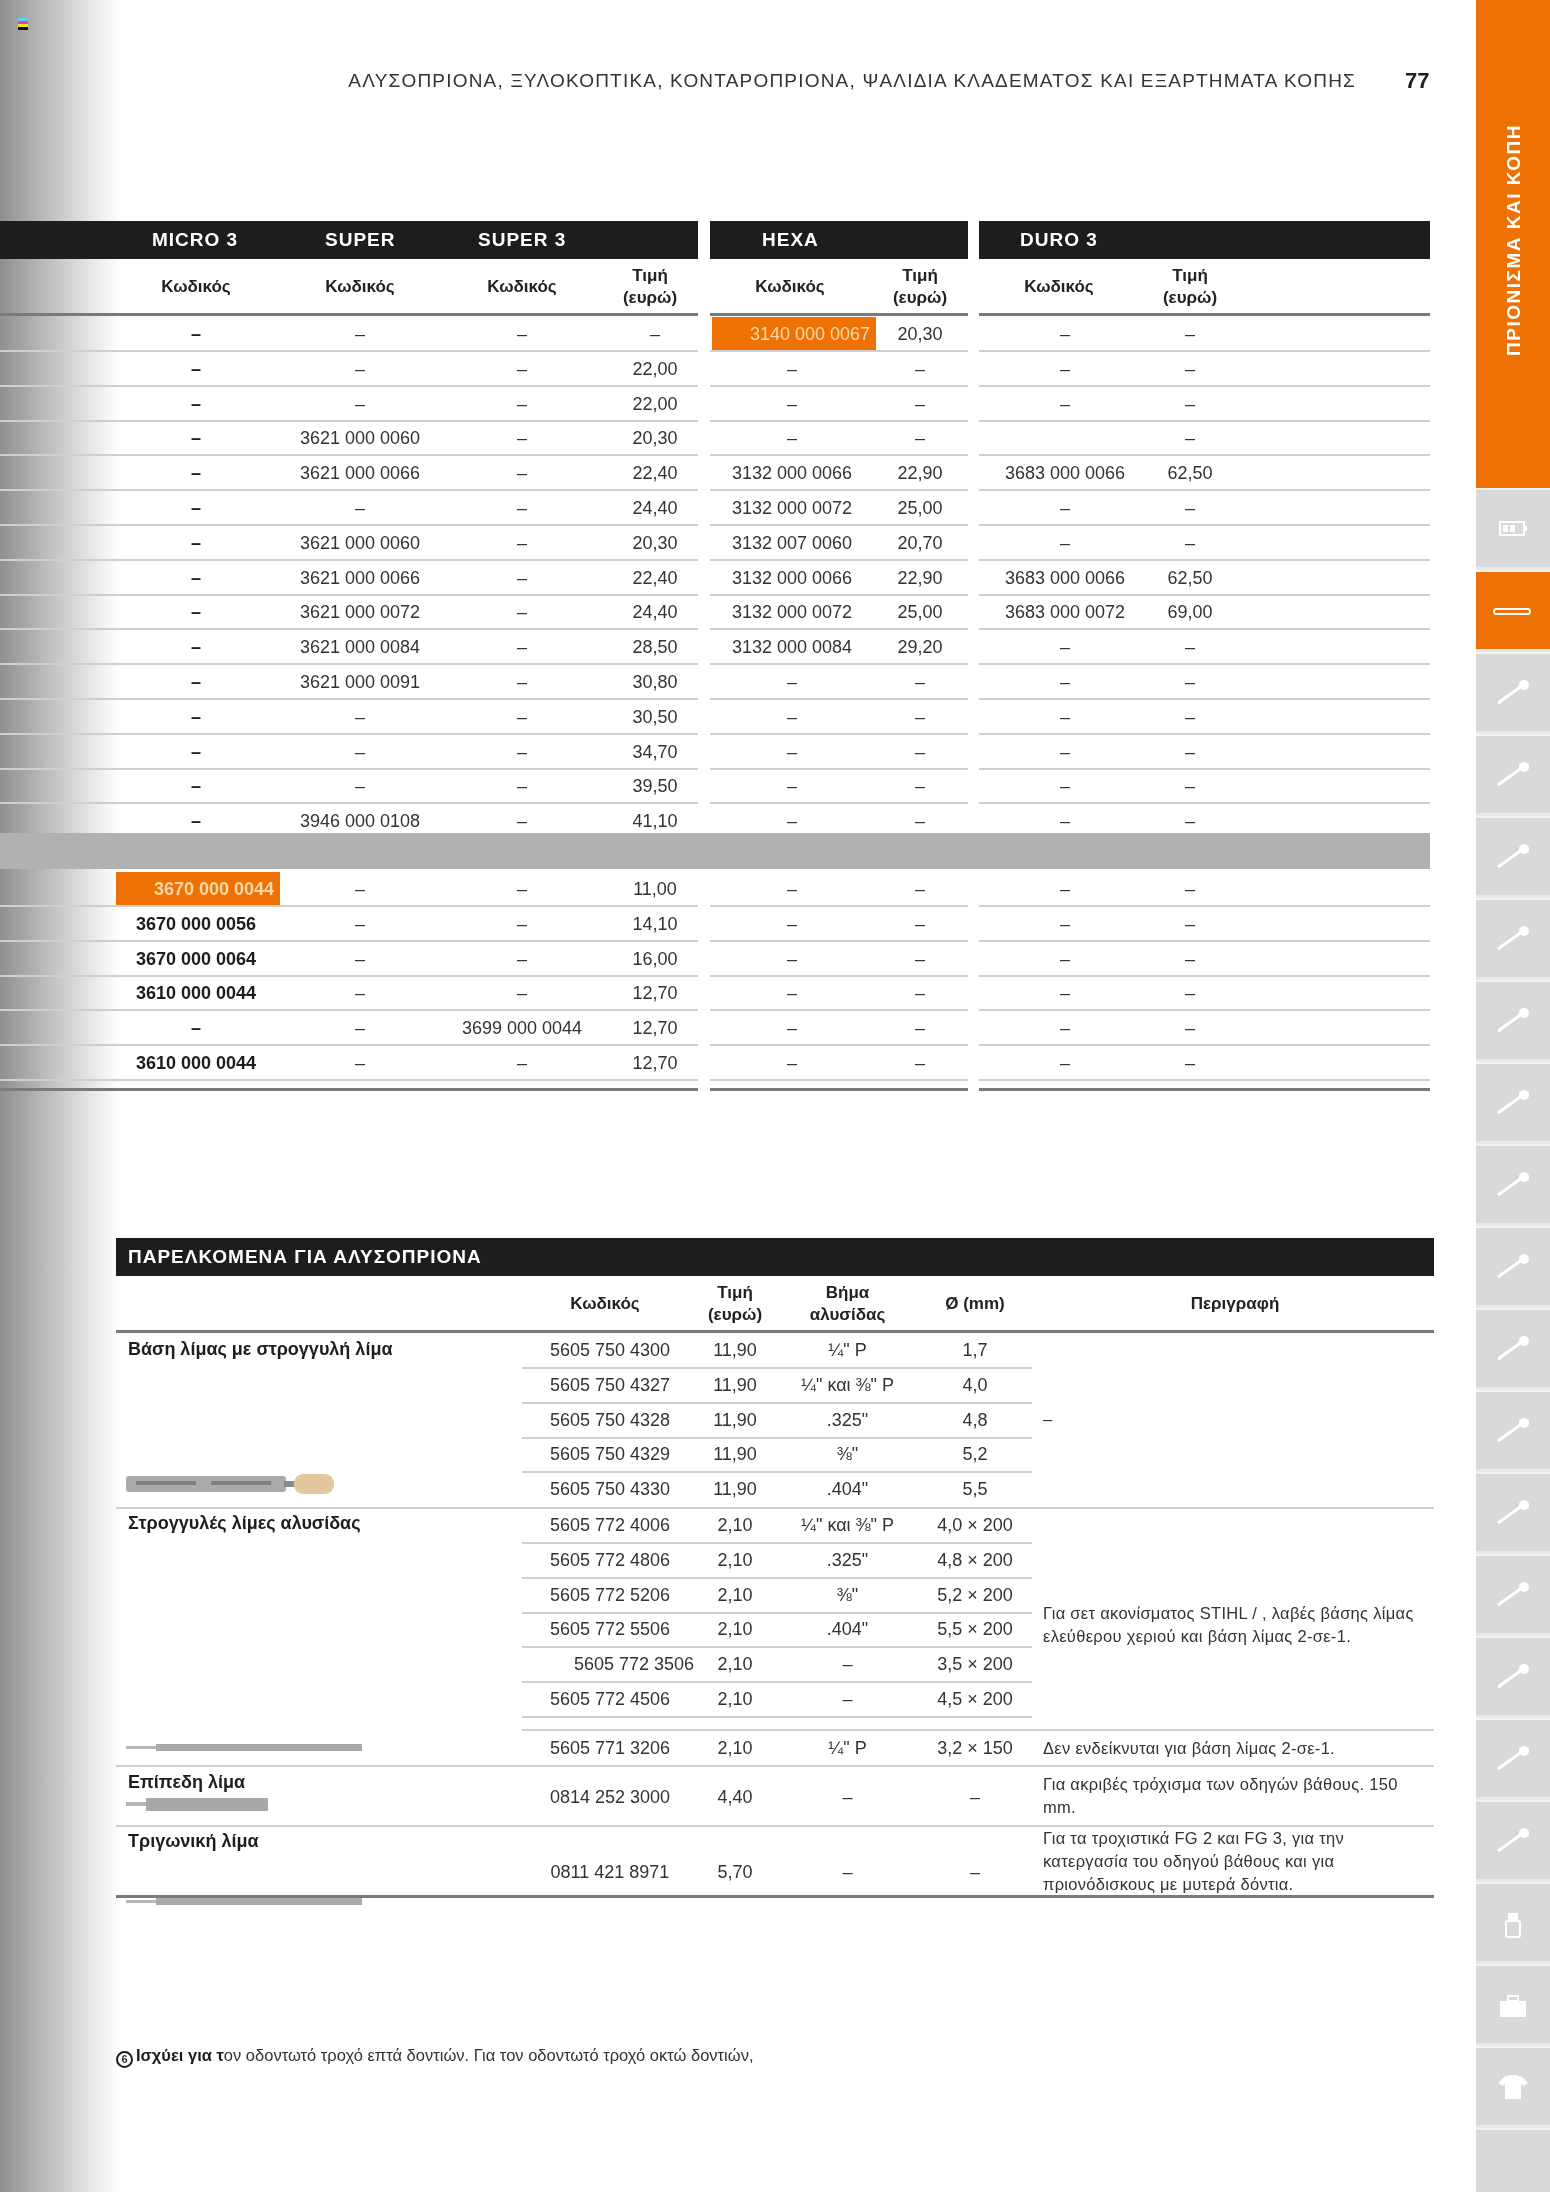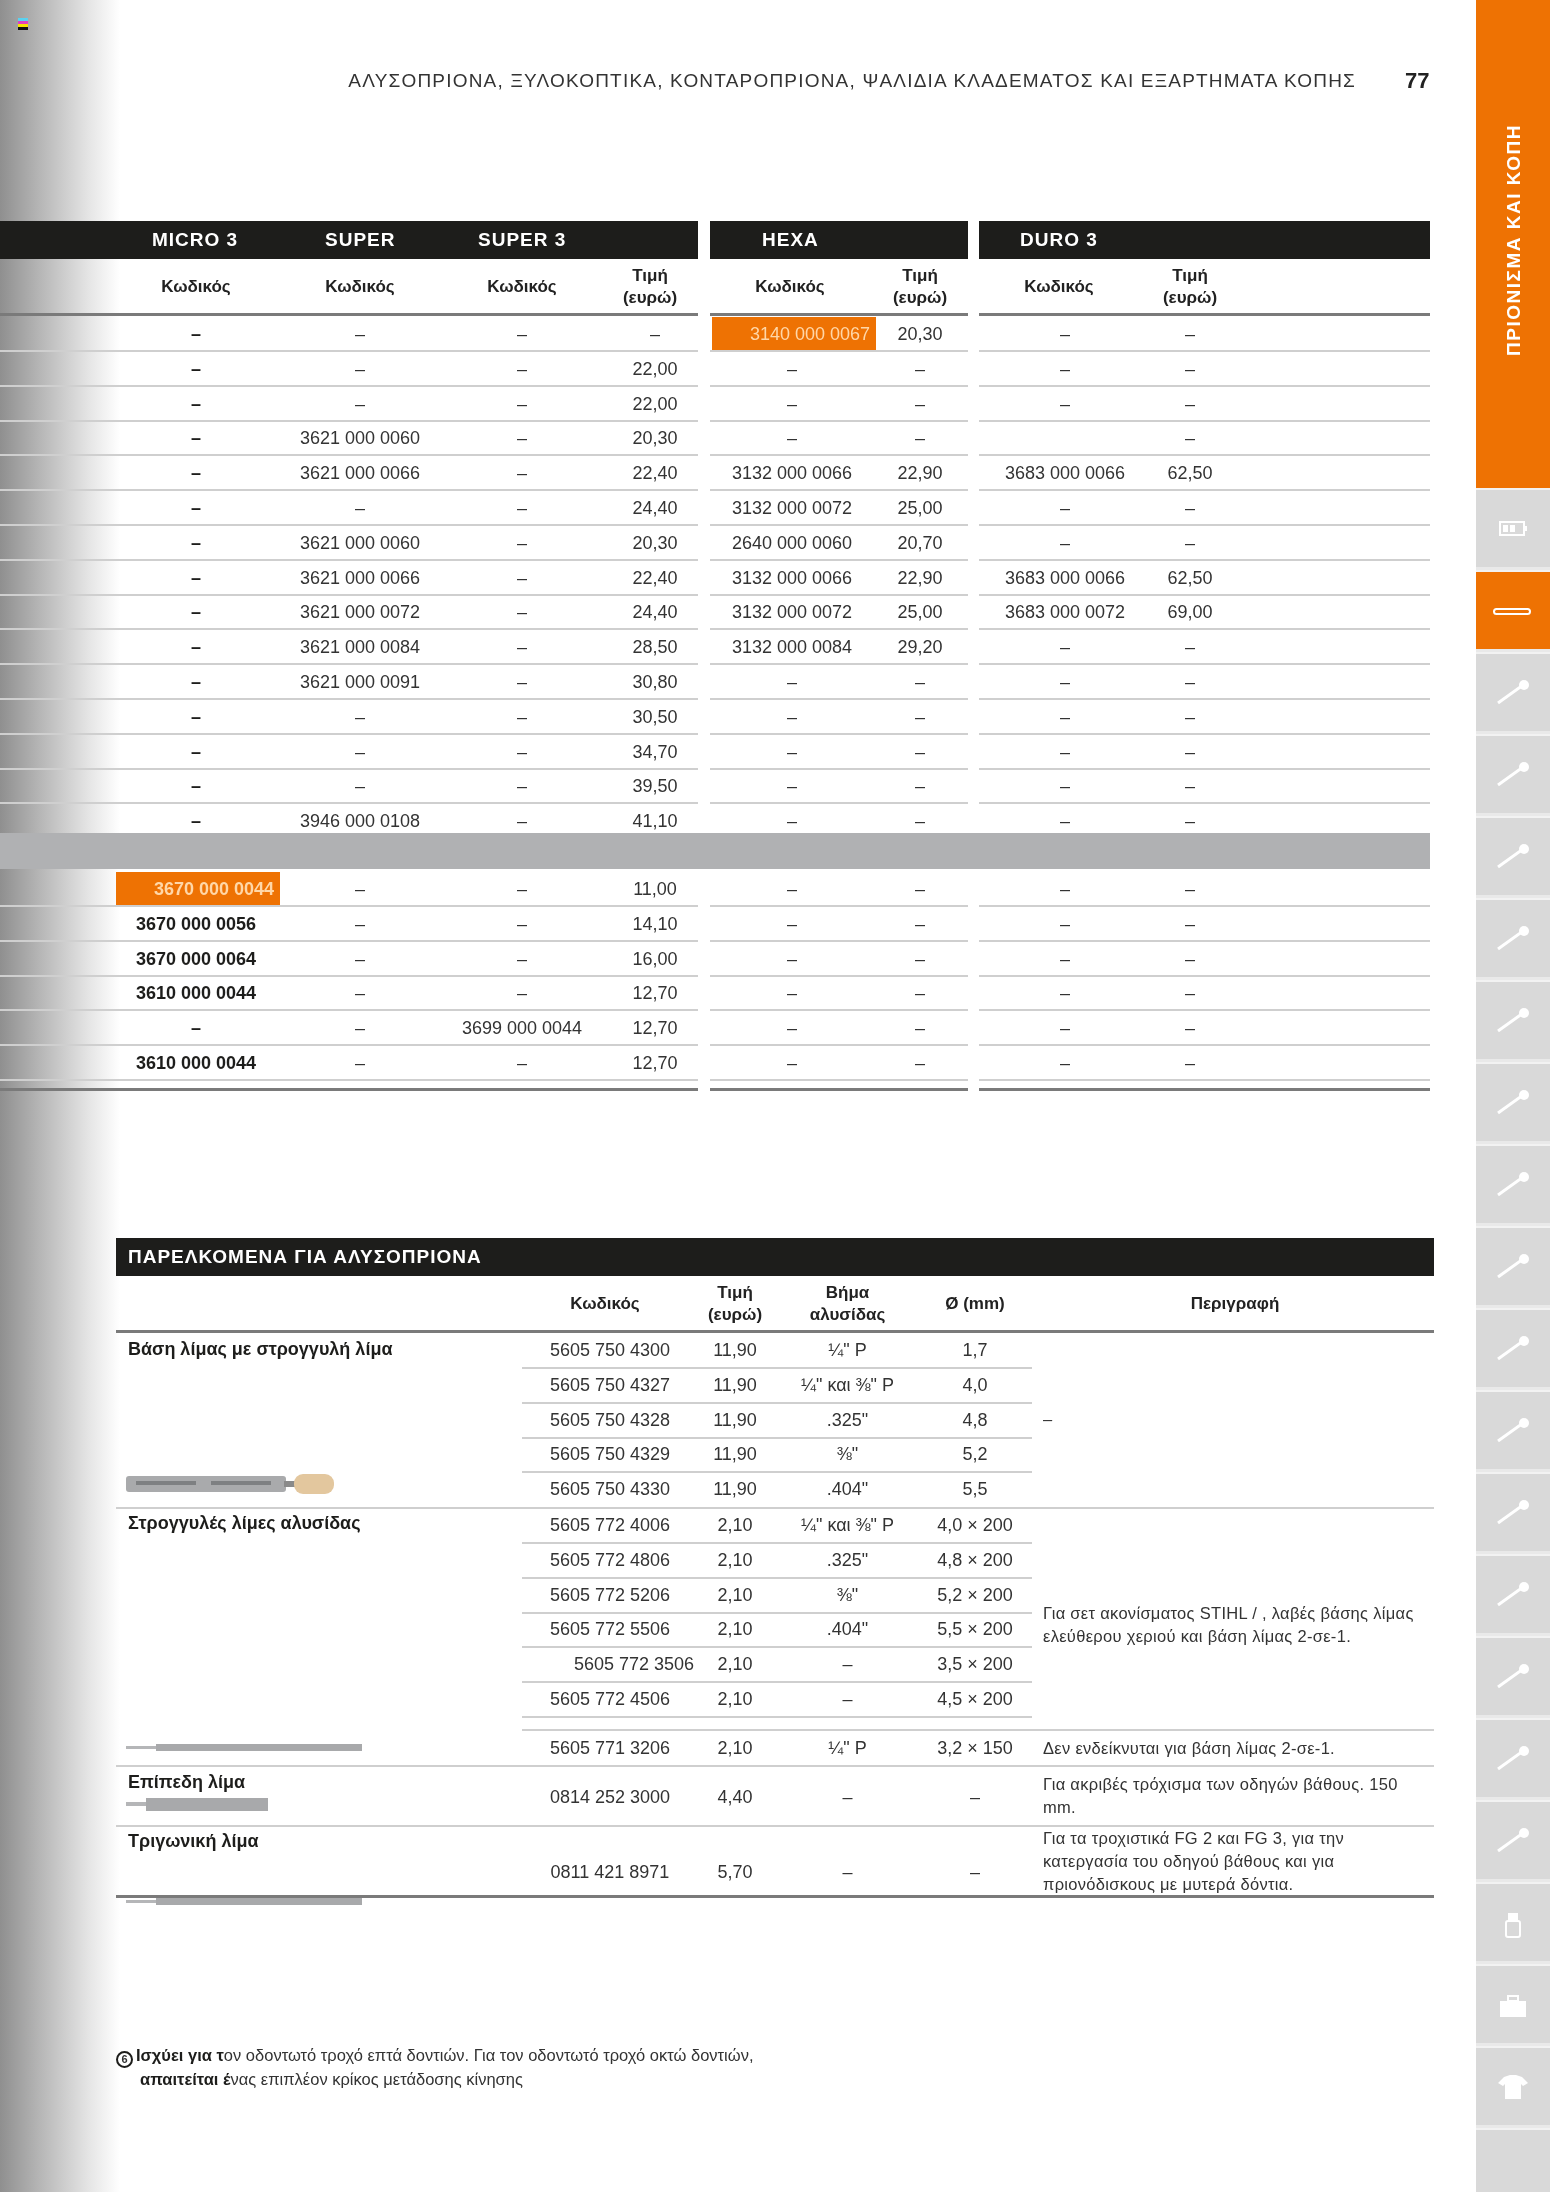--- a/index.html
+++ b/index.html
@@ -303,7 +303,7 @@
     <div class="cell" style="left:280px;width:160px;top:525.8px">3621 000 0060</div>
     <div class="cell" style="left:442px;width:160px;top:525.8px">–</div>
     <div class="cell" style="left:610px;width:90px;top:525.8px">20,30</div>
-    <div class="cell" style="left:712px;width:160px;top:525.8px">2640 000 0060</div>
+    <div class="cell" style="left:712px;width:160px;top:525.8px">3132 007 0060</div>
     <div class="cell" style="left:880px;width:80px;top:525.8px">20,70</div>
     <div class="cell" style="left:985px;width:160px;top:525.8px">–</div>
     <div class="cell" style="left:1150px;width:80px;top:525.8px">–</div>

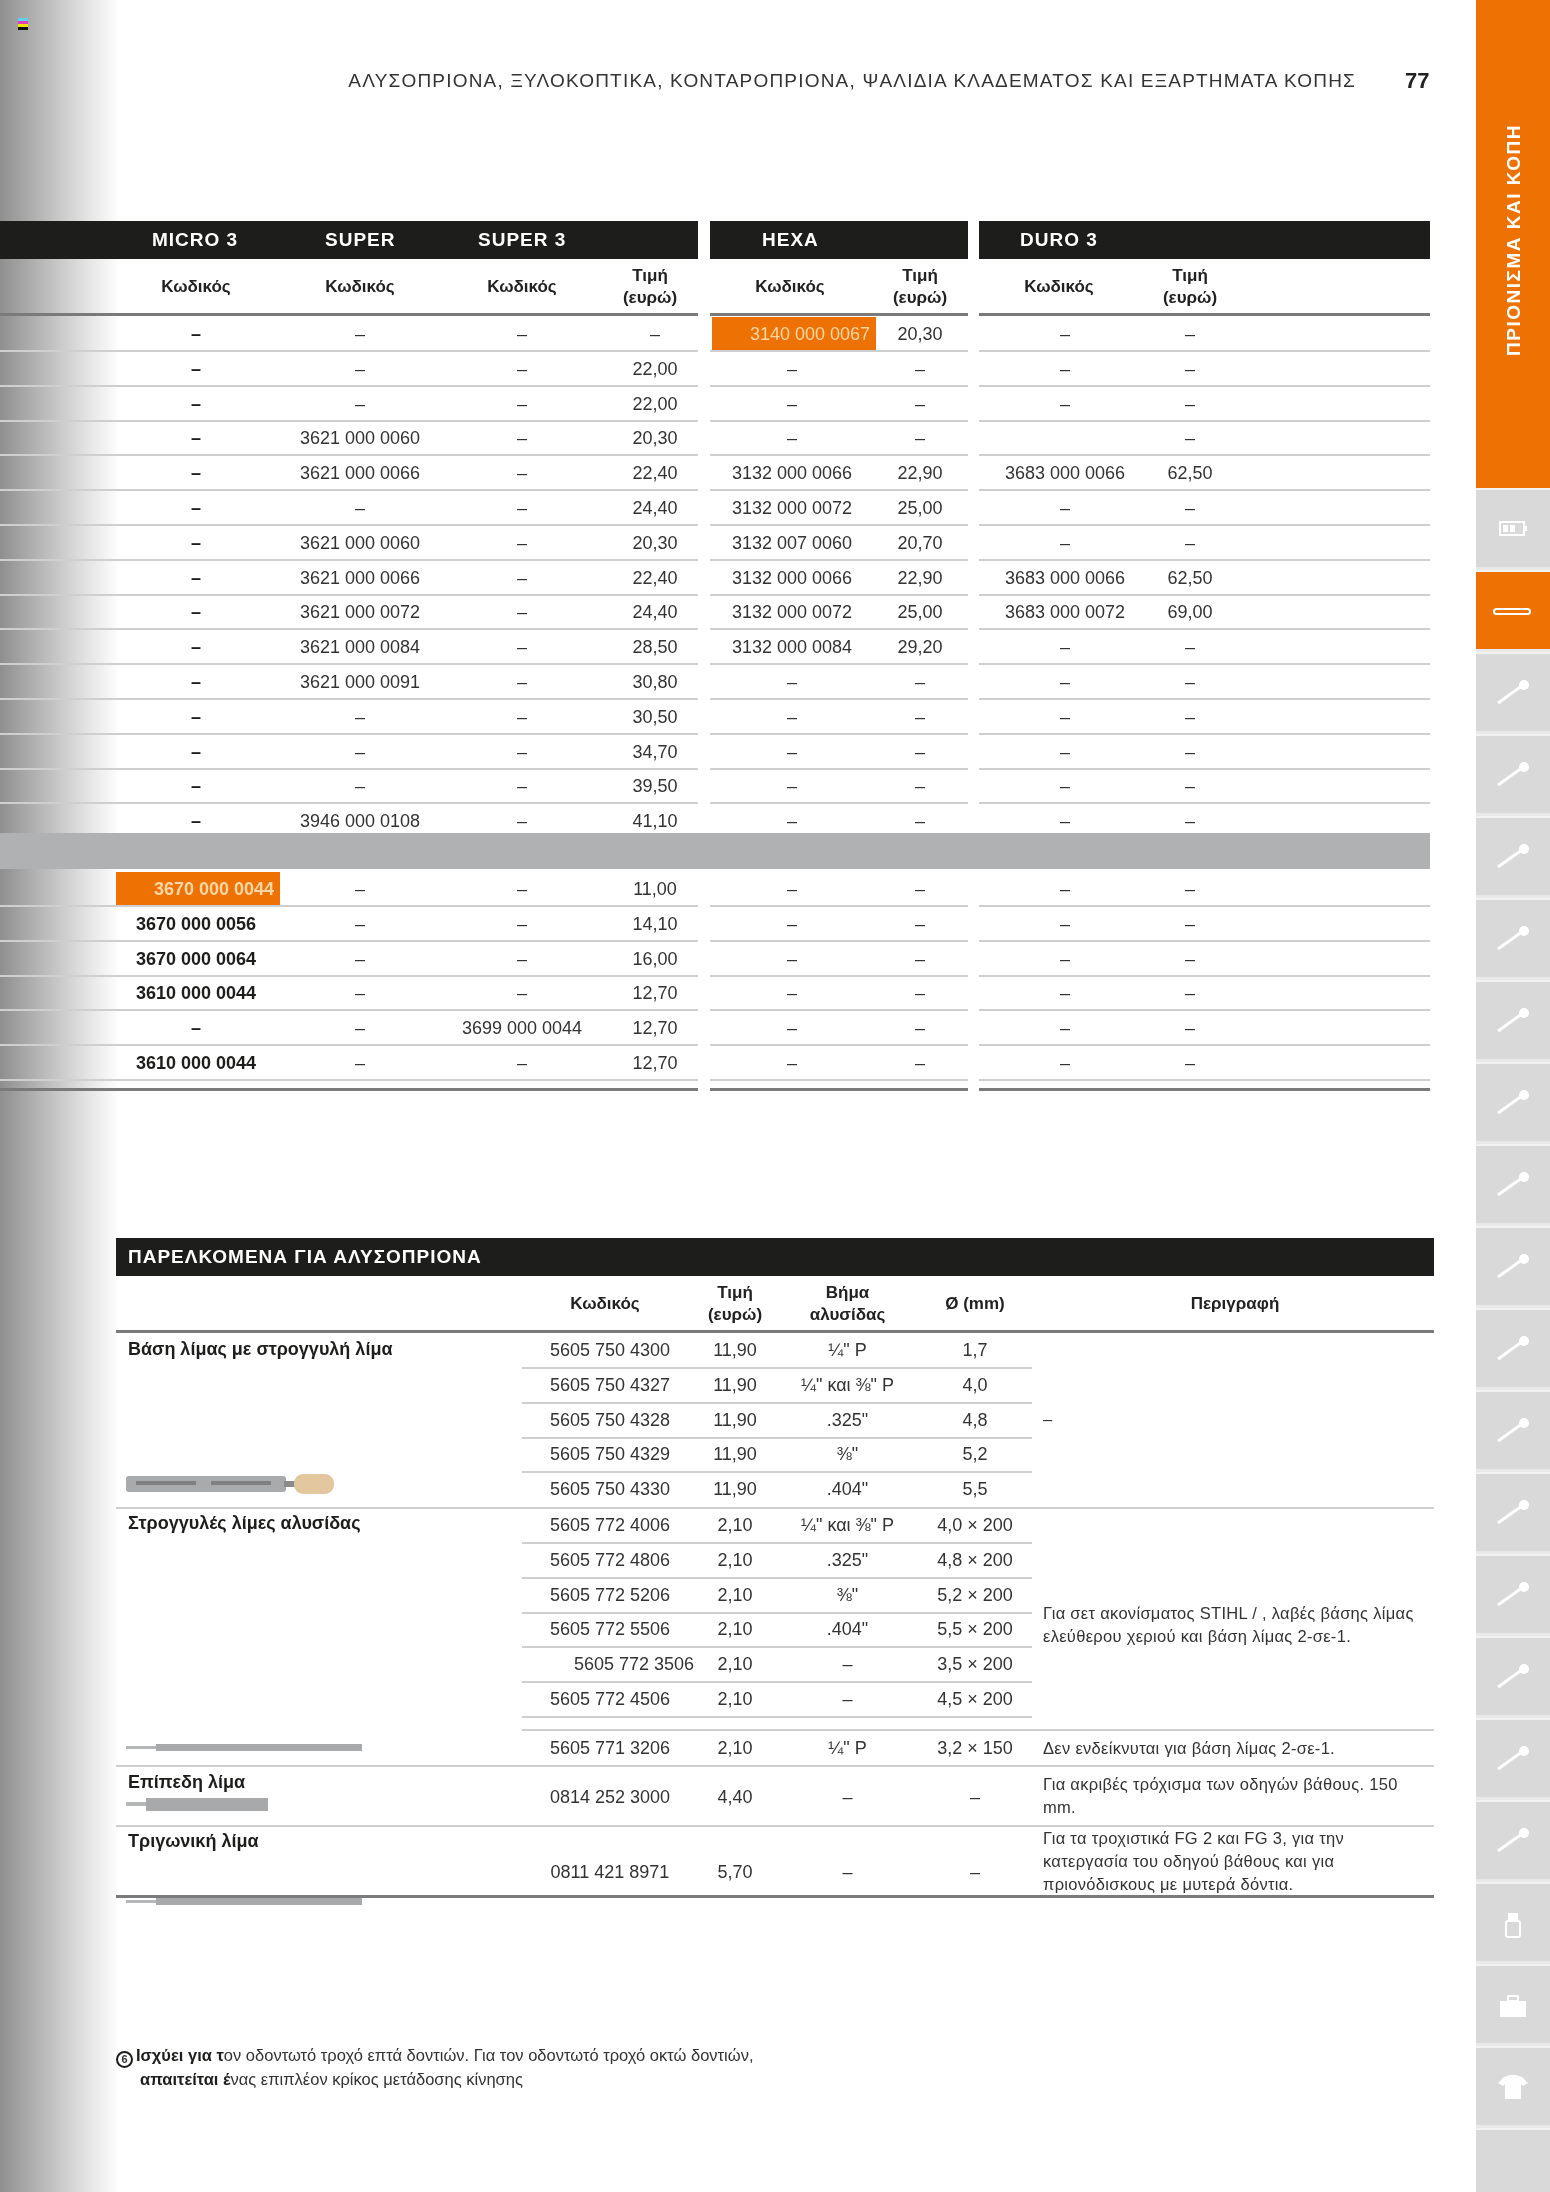--- a/index.html
+++ b/index.html
@@ -591,7 +591,6 @@
 
 <div class="footnotes">
   <span class="fn"><span class="circ">6</span><b>Ισχύει για τ</b><span>ον οδοντωτό τροχό επτά δοντιών. Για τον οδοντωτό τροχό οκτώ δοντιών,</span></span>
-  <span class="fn" style="padding-left:24px"><b>απαιτείται έ</b><span>νας επιπλέον κρίκος μετάδοσης κίνησης</span></span>
 </div>
 
 </body></html>

